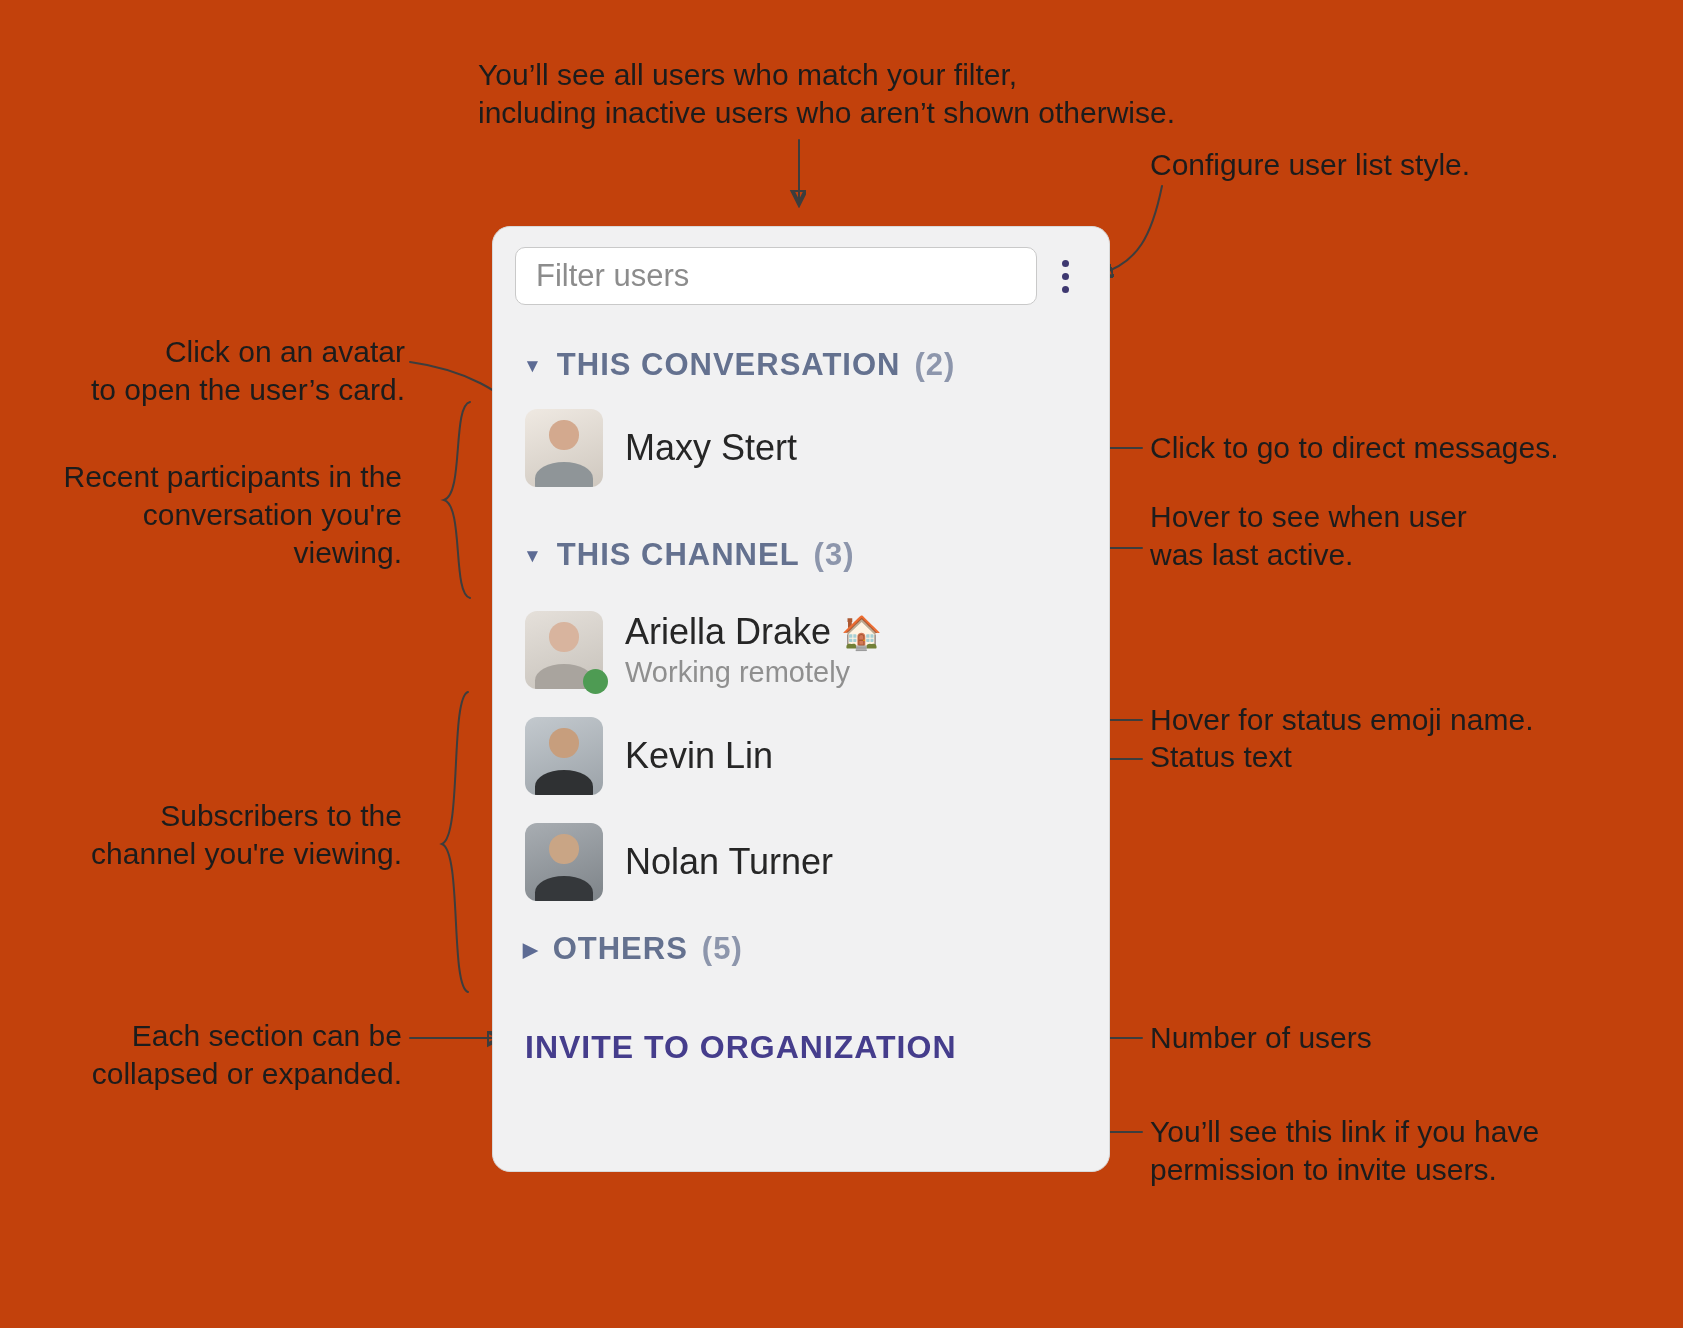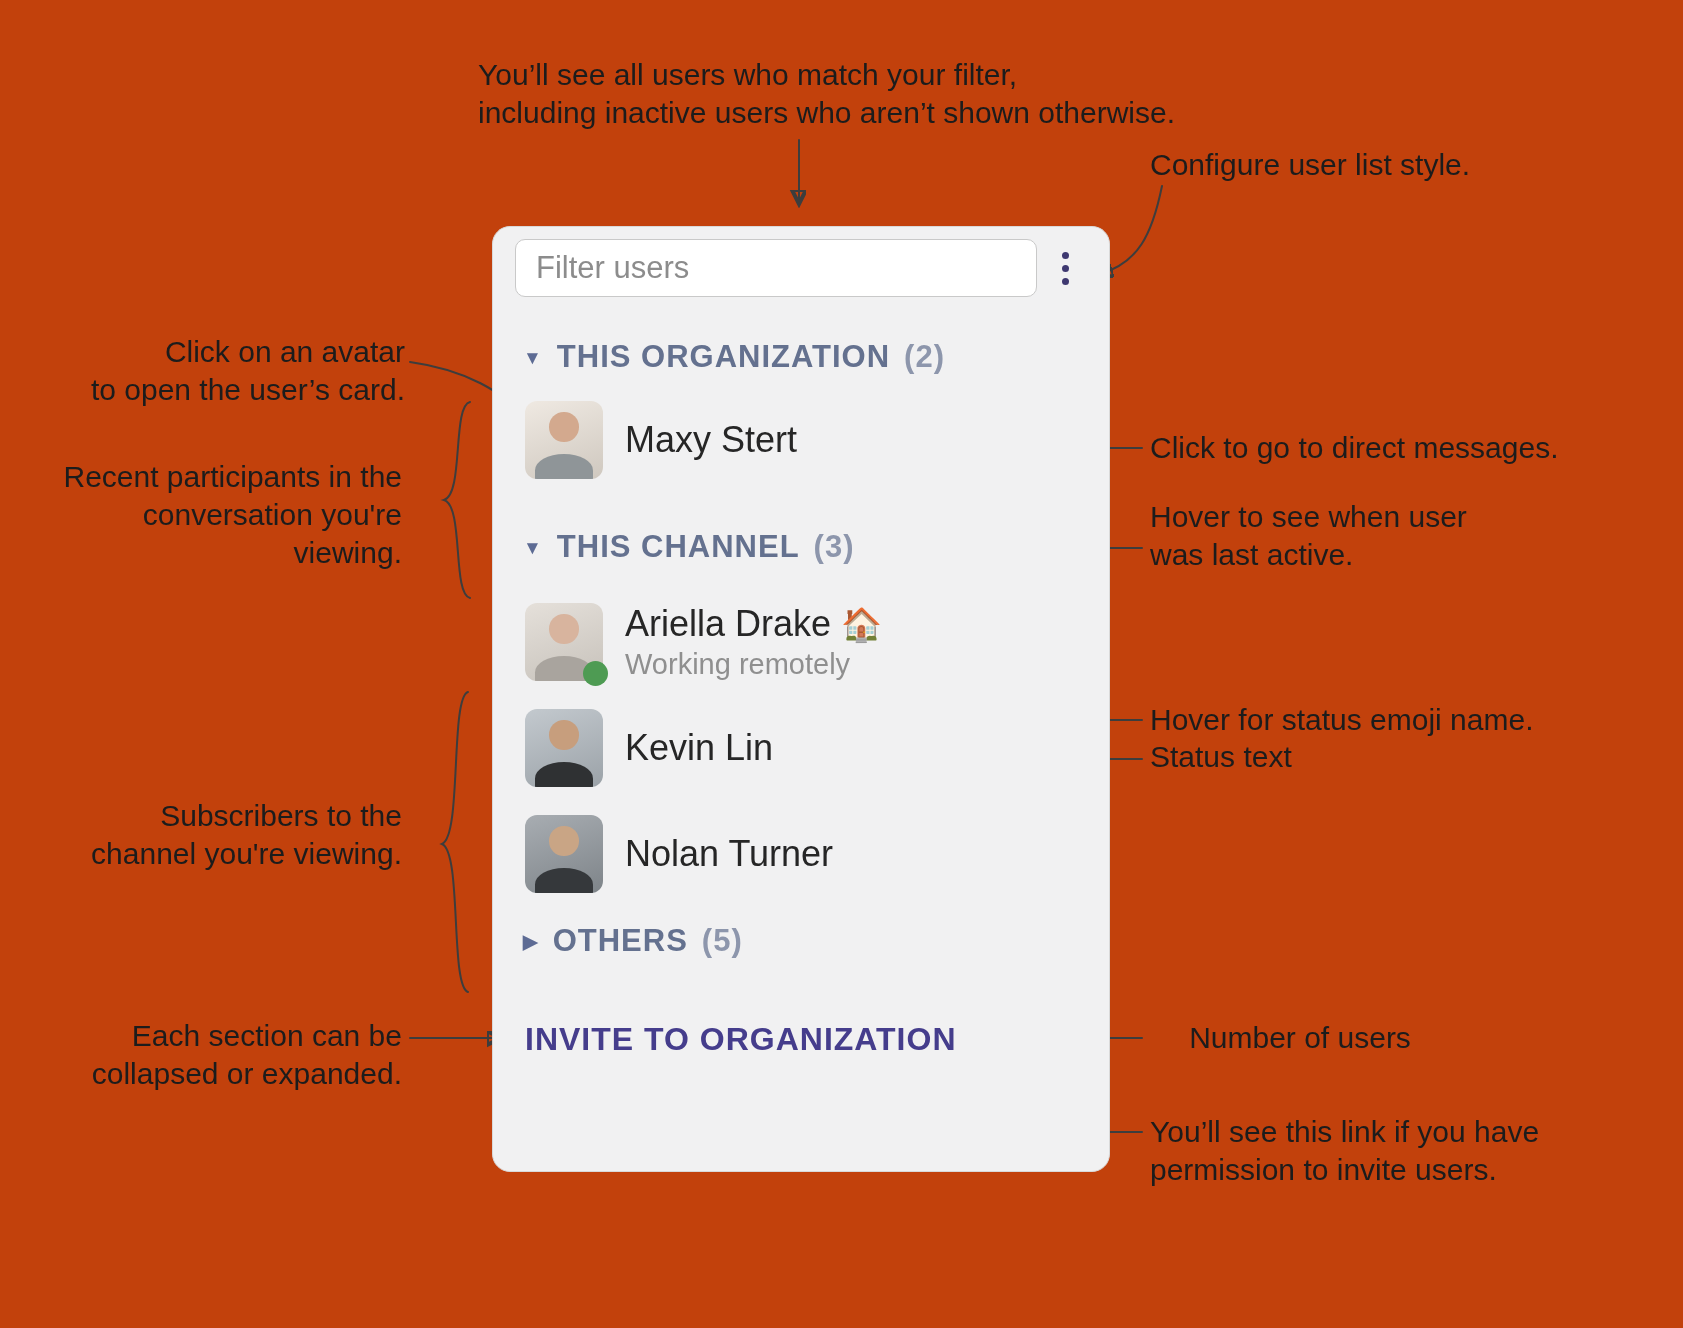--- a/index.html
+++ b/index.html
@@ -34,7 +34,7 @@
   .panel{
     position:absolute;left:492px;top:226px;width:618px;height:946px;
     box-sizing:border-box;background:#f1f1f2;border:1px solid #d9d9d9;
-    border-radius:18px;padding:12px 22px;
+    border-radius:18px;padding:20px 22px;
   }
   .toolbar{display:flex;align-items:center;gap:6px;}
   .filter-input{

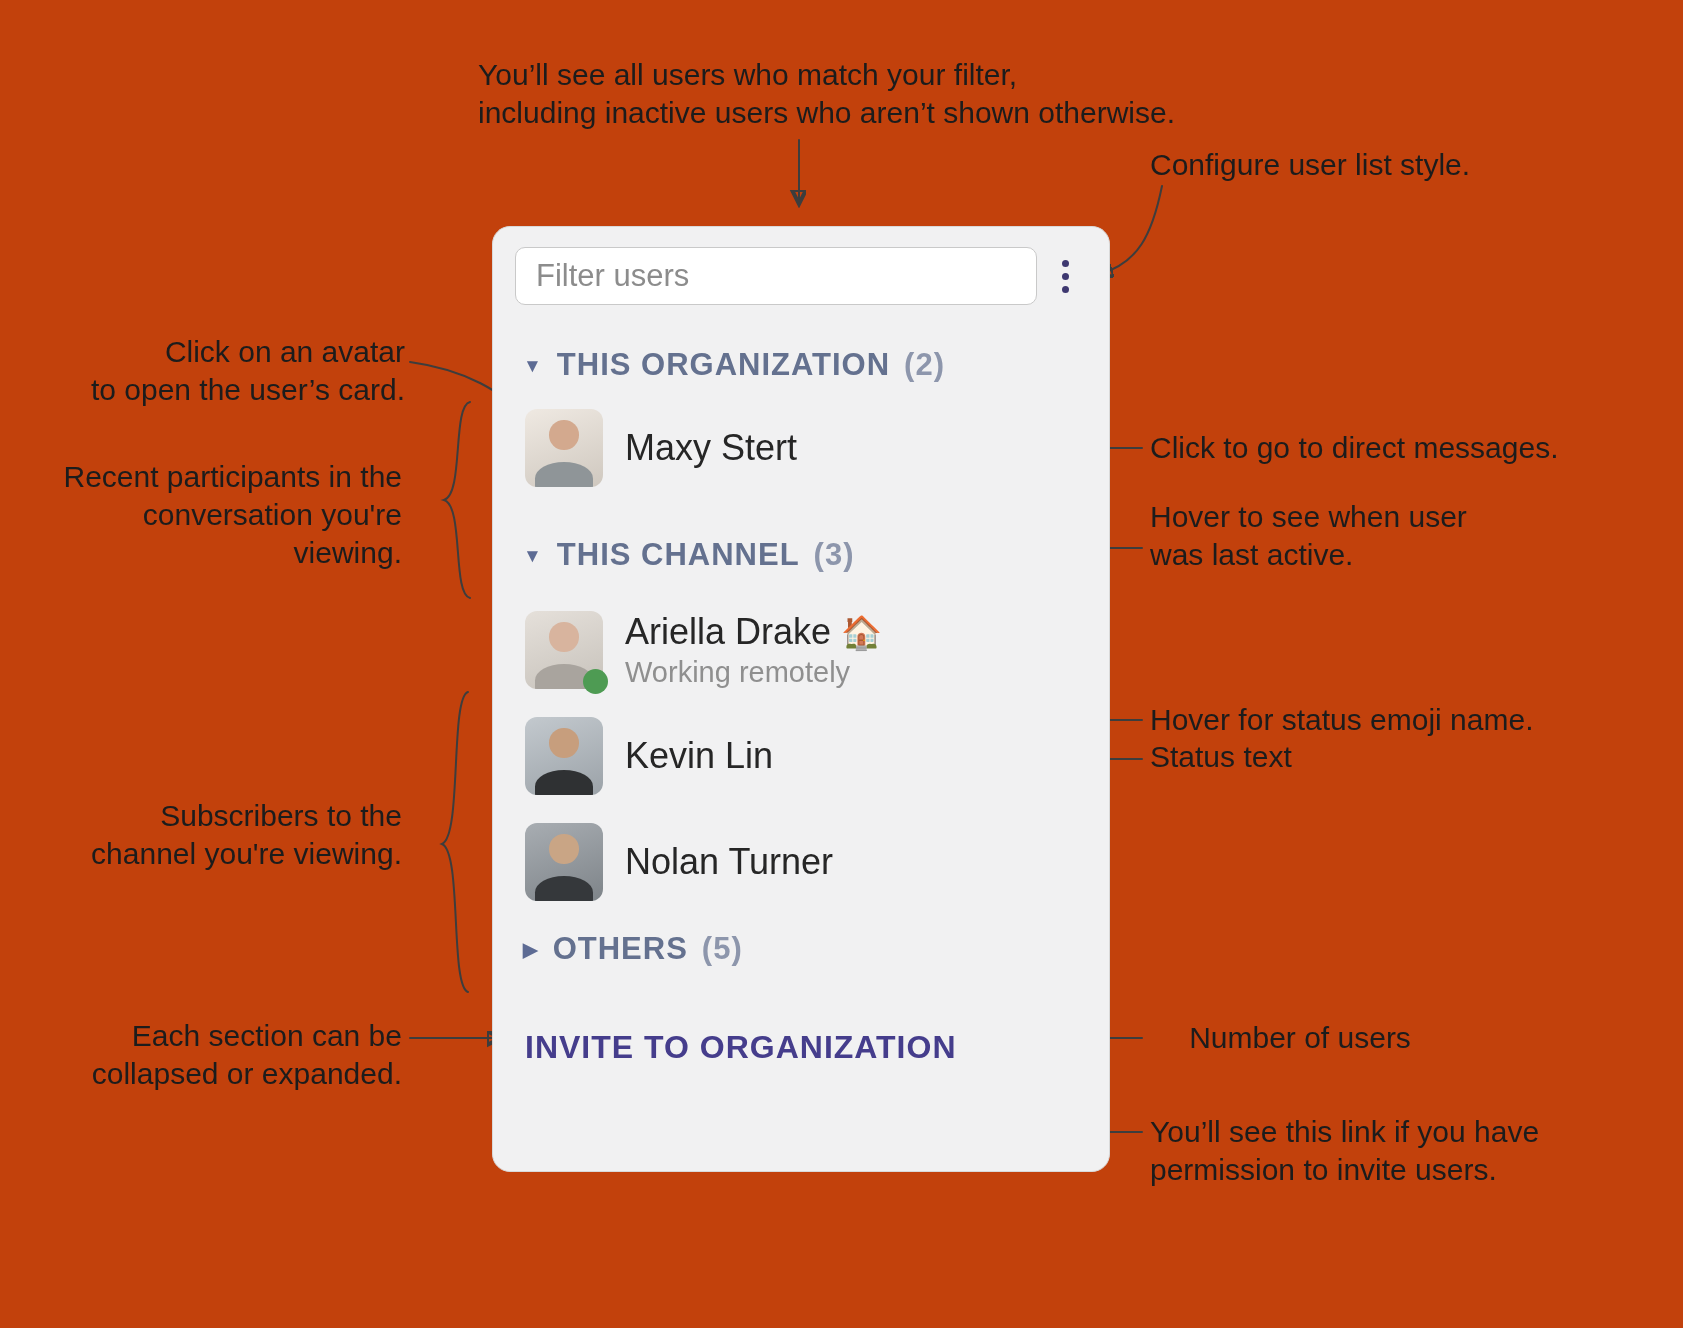--- a/index.html
+++ b/index.html
@@ -150,7 +150,7 @@
     
     <div class="section-header">
       <span class="tri">▼</span>
-      <span class="sec-label">THIS ORGANIZATION</span>
+      <span class="sec-label">THIS CONVERSATION</span>
       <span class="sec-count">(2)</span>
     </div>
 

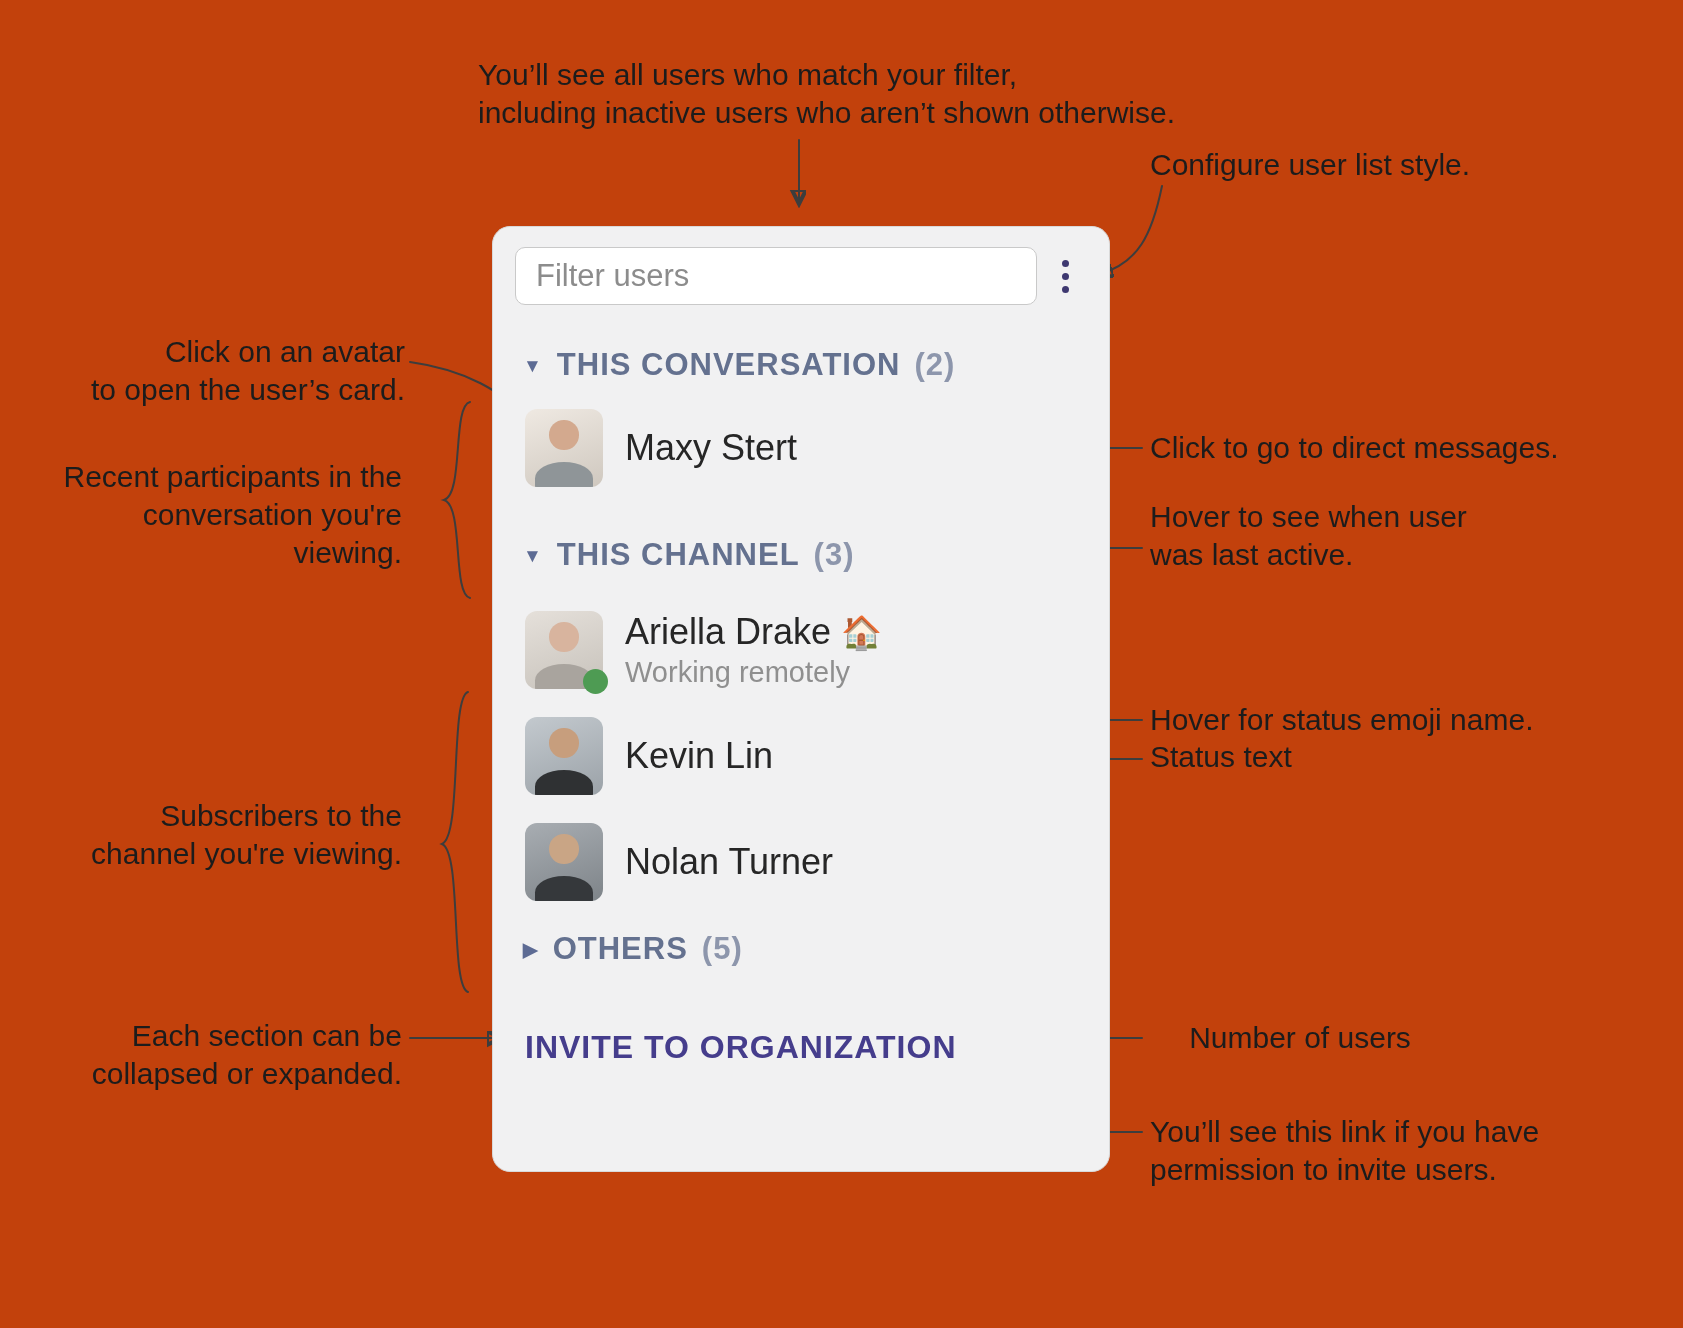--- a/index.html
+++ b/index.html
@@ -27,7 +27,7 @@
   .n-statustext{left:1150px;top:738px;width:300px;}
   .n-subscribers{left:60px;top:797px;width:342px;}
   .n-collapse{left:60px;top:1017px;width:342px;}
-  .n-count{left:1150px;top:1019px;width:300px;text-align:center;}
+  .n-count{left:1150px;top:1019px;width:300px;}
   .n-invite{left:1150px;top:1113px;width:420px;}
 
   

